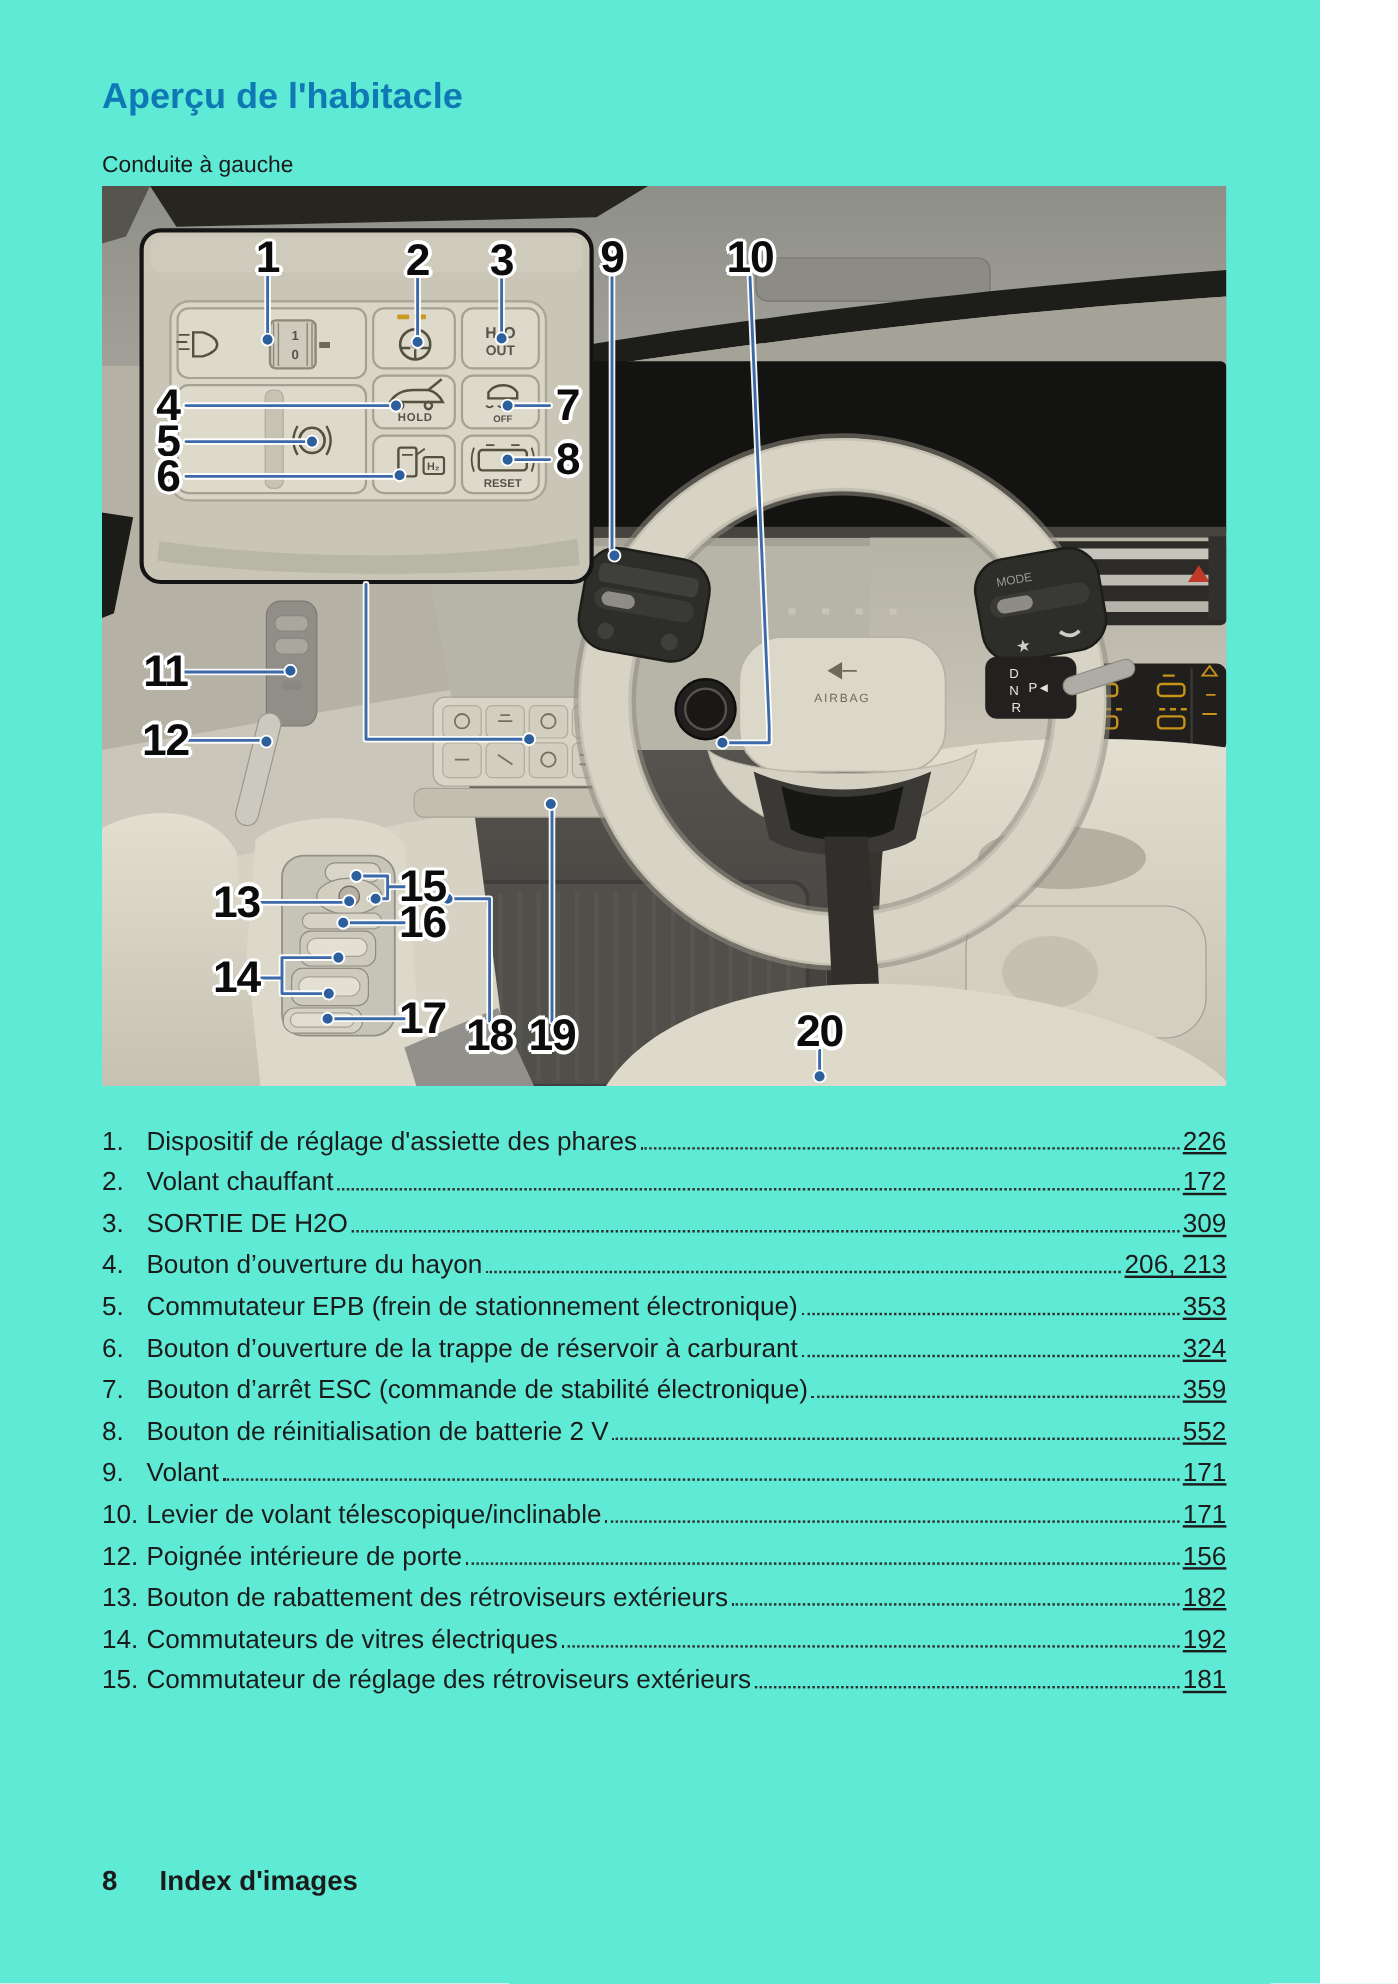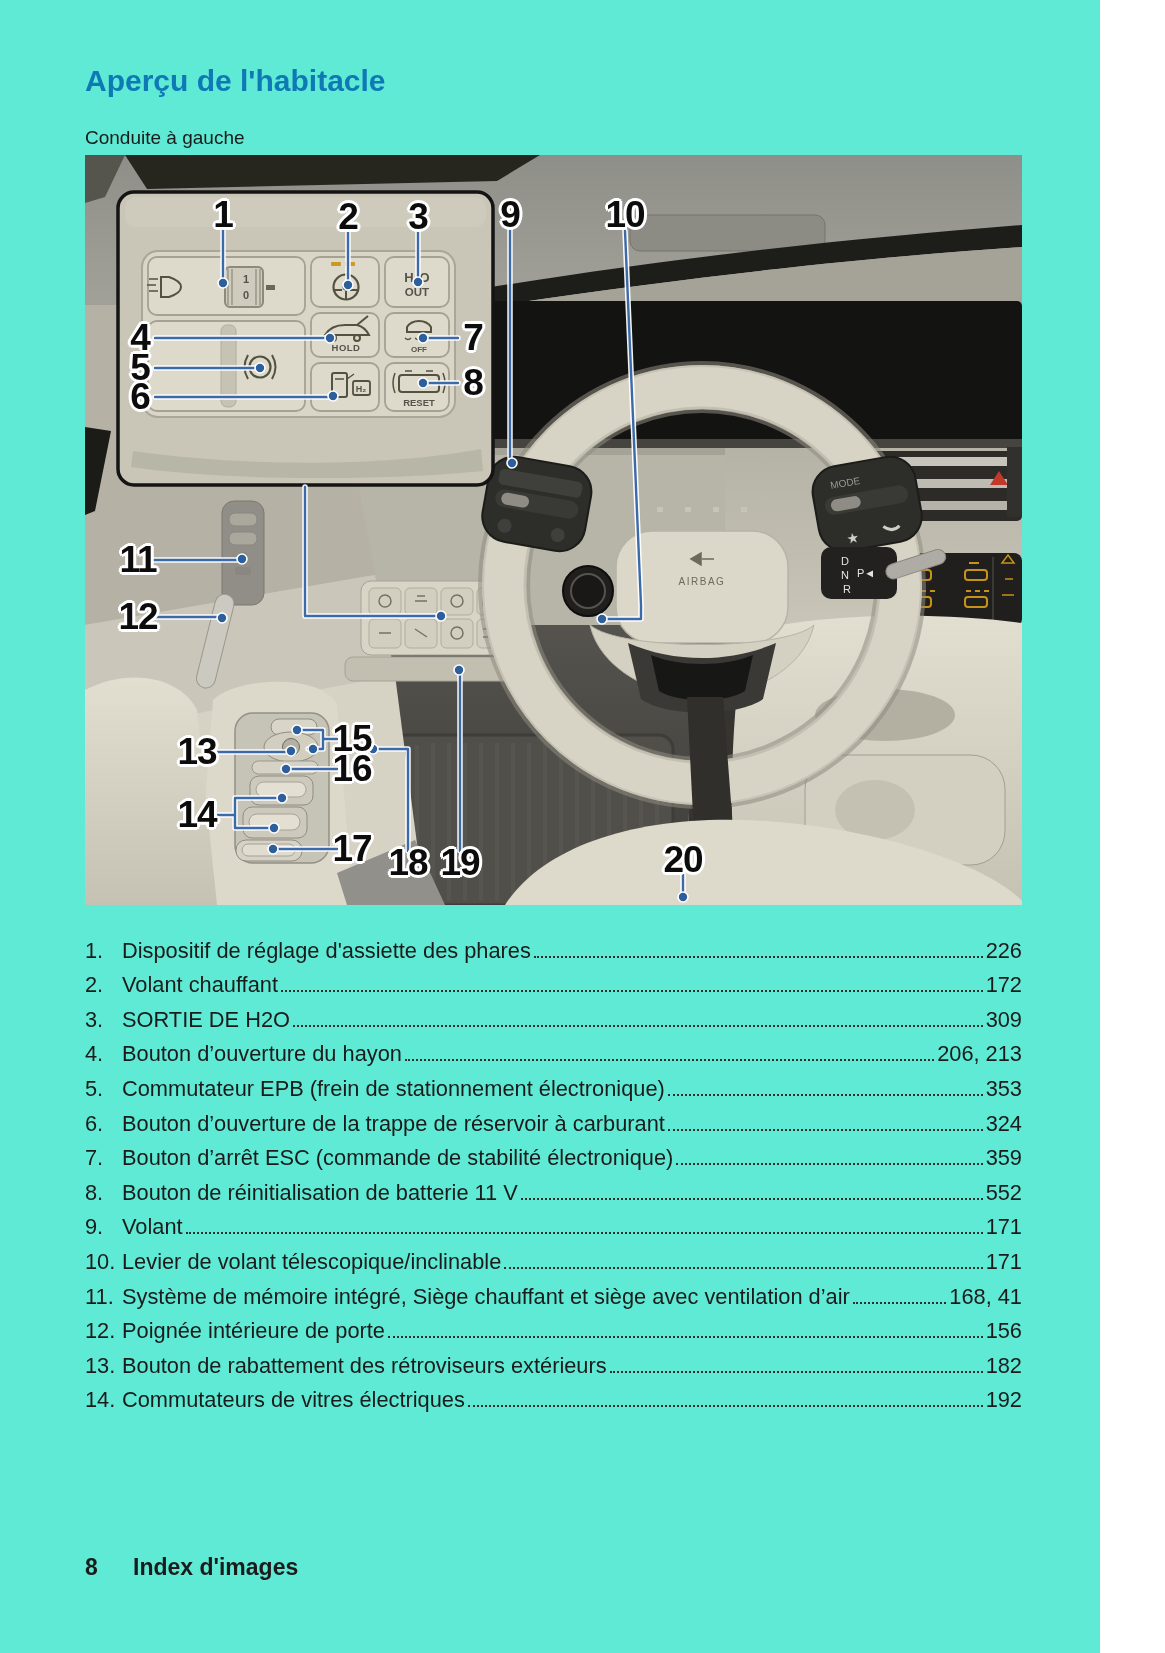--- a/index.html
+++ b/index.html
@@ -19,7 +19,7 @@
   .row .num{flex:none;width:37px;}
   .row .lbl{flex:none;white-space:nowrap;text-align:right;}
   .row .leader{flex:1;min-width:8px;border-bottom:2.5px dotted #2d2d2d;margin:0 3px 6px 3px;}
-  .row .pg{flex:none;white-space:nowrap;}
+  .row .pg{flex:none;white-space:nowrap;text-decoration:underline;}
   .footer{position:absolute;left:85px;top:1554px;font-size:23px;font-weight:bold;display:flex;}
   .footer .fpage{width:48px;}
 </style>

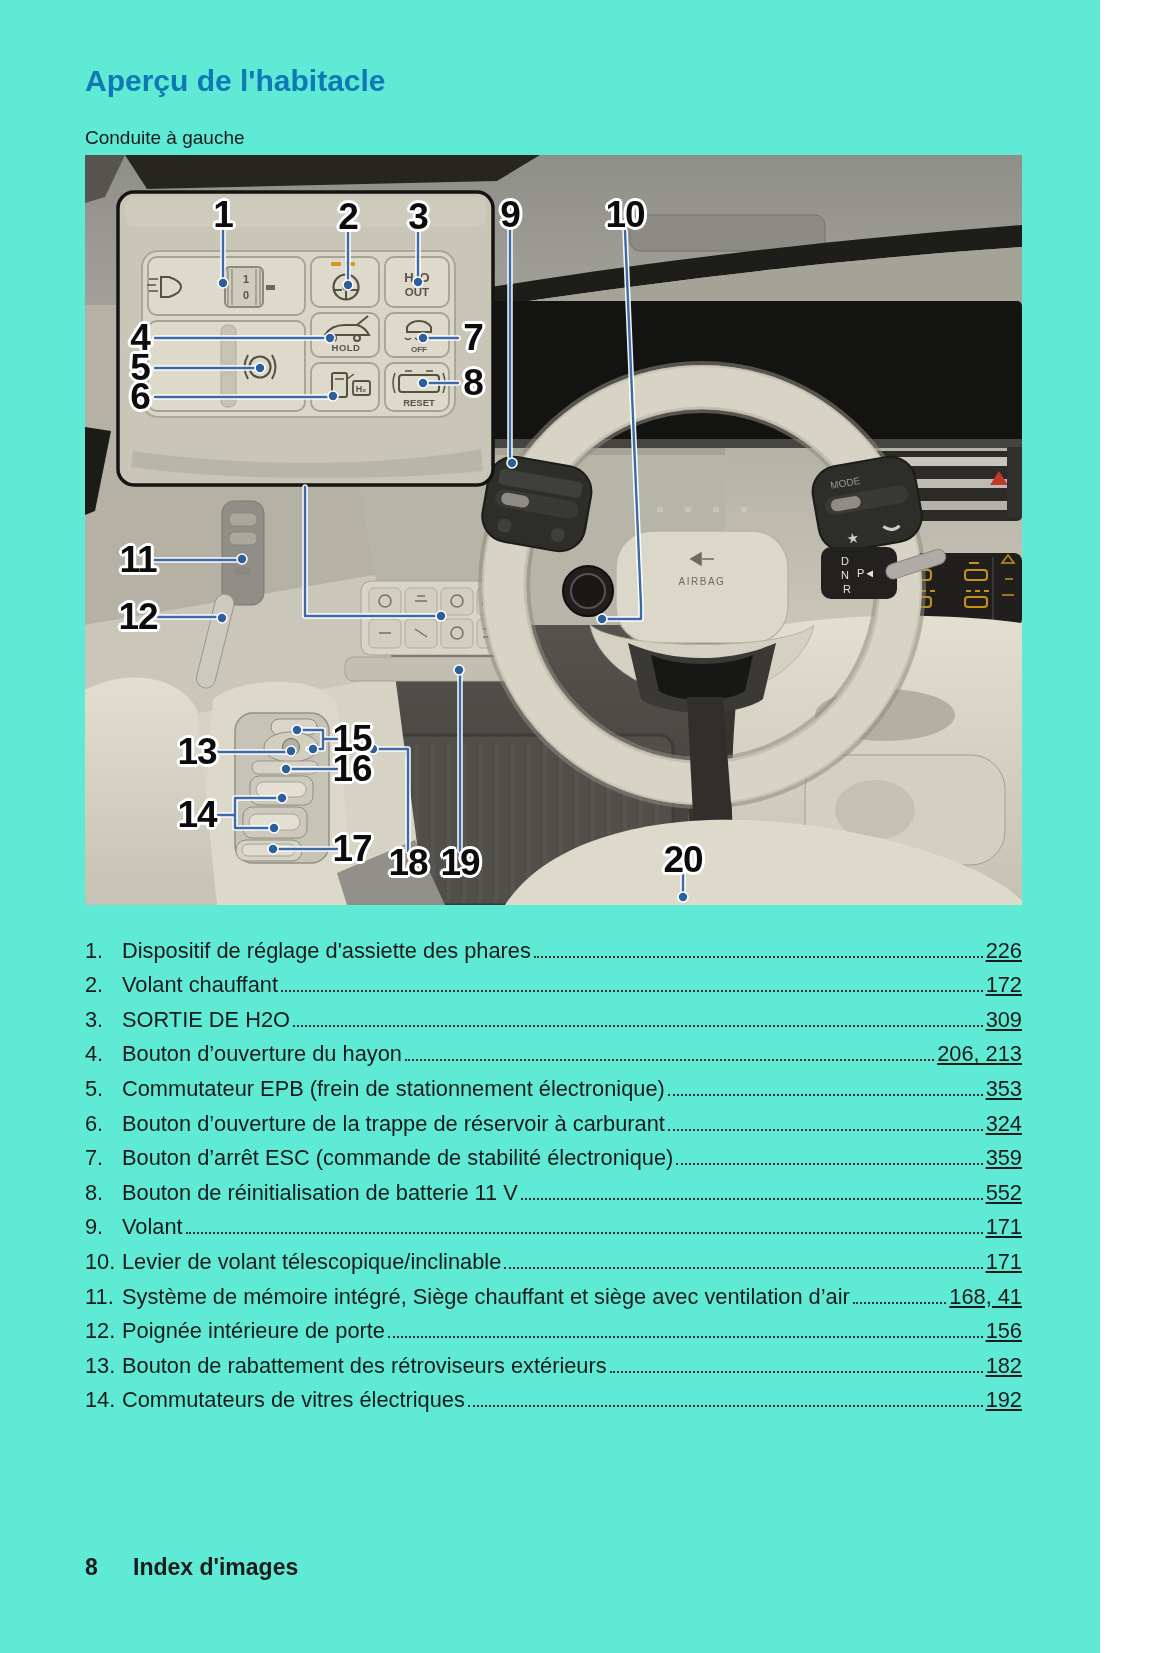--- a/index.html
+++ b/index.html
@@ -423,7 +423,7 @@
       </div>
     <div class="row">
         <span class="num">8.</span>
-        <span class="lbl">Bouton de réinitialisation de batterie 11 V</span>
+        <span class="lbl">Bouton de réinitialisation de batterie 2 V</span>
         <span class="leader"></span>
         <span class="pg">552</span>
       </div>

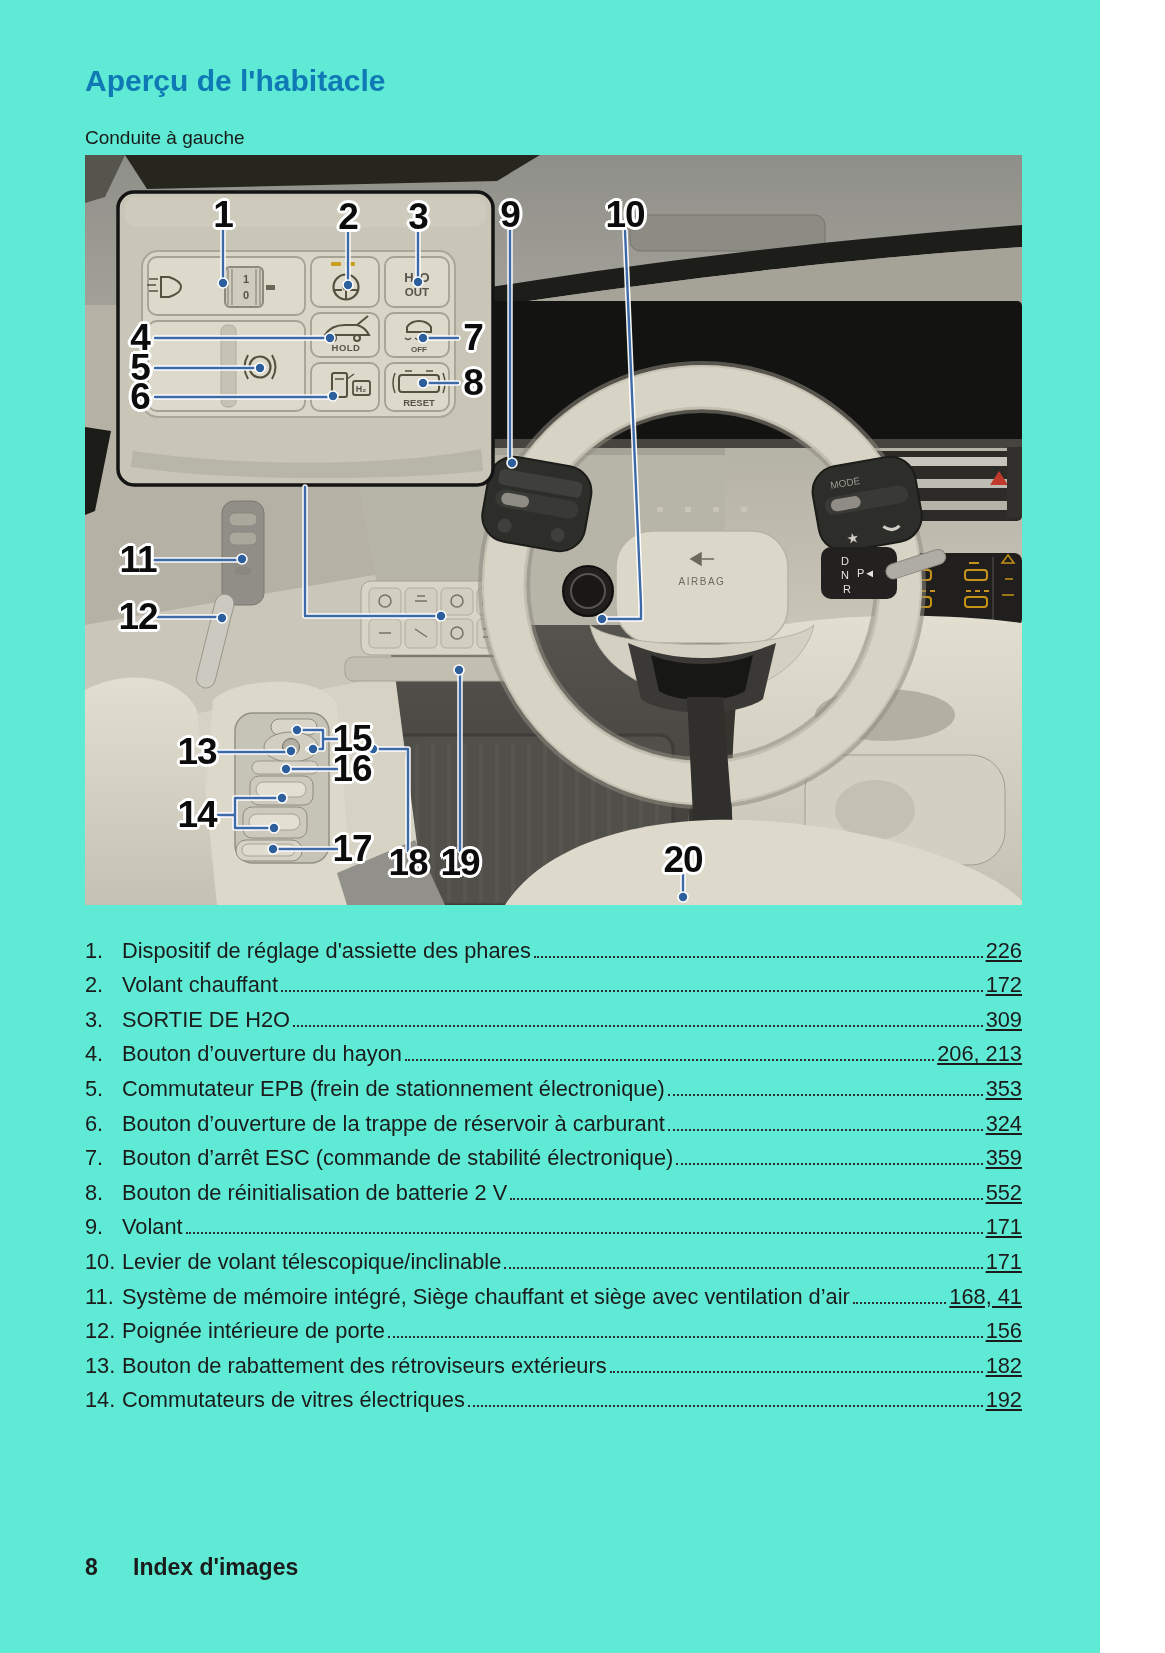--- a/index.html
+++ b/index.html
@@ -440,12 +440,6 @@
         <span class="pg">171</span>
       </div>
     <div class="row">
-        <span class="num">11.</span>
-        <span class="lbl">Système de mémoire intégré, Siège chauffant et siège avec ventilation d’air</span>
-        <span class="leader"></span>
-        <span class="pg">168, 41</span>
-      </div>
-    <div class="row">
         <span class="num">12.</span>
         <span class="lbl">Poignée intérieure de porte</span>
         <span class="leader"></span>

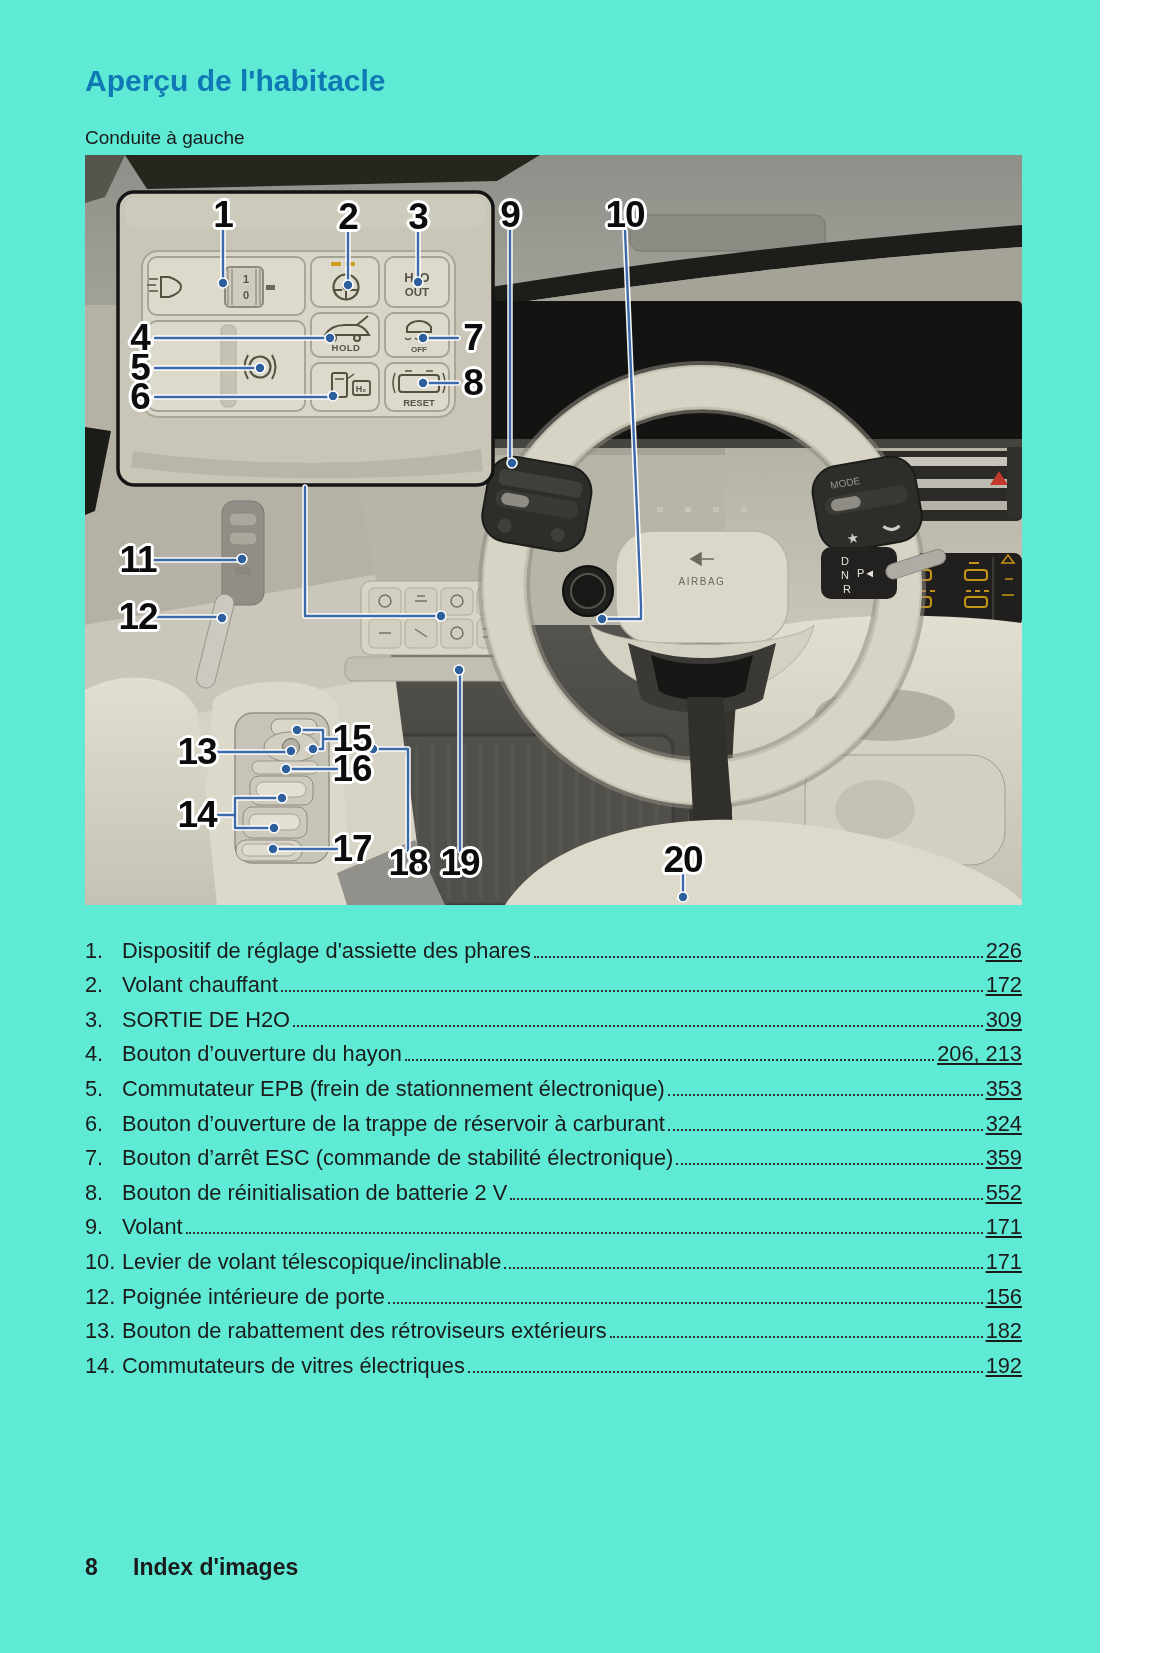--- a/index.html
+++ b/index.html
@@ -457,6 +457,12 @@
         <span class="leader"></span>
         <span class="pg">192</span>
       </div>
+    <div class="row">
+        <span class="num">15.</span>
+        <span class="lbl">Commutateur de réglage des rétroviseurs extérieurs</span>
+        <span class="leader"></span>
+        <span class="pg">181</span>
+      </div>
   </div>
 
   <div class="footer">

